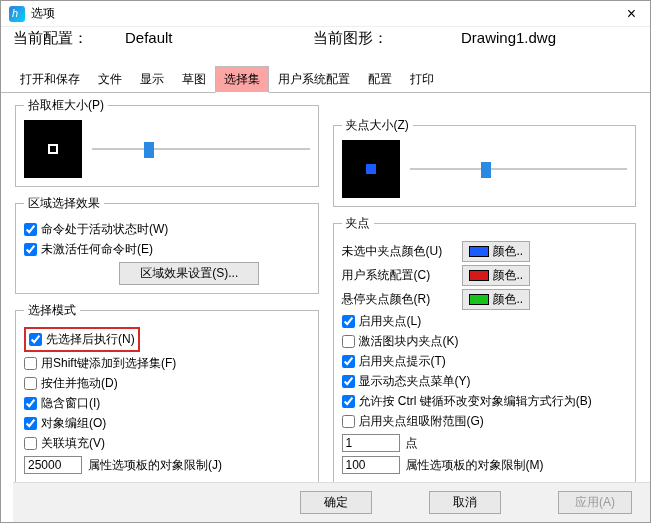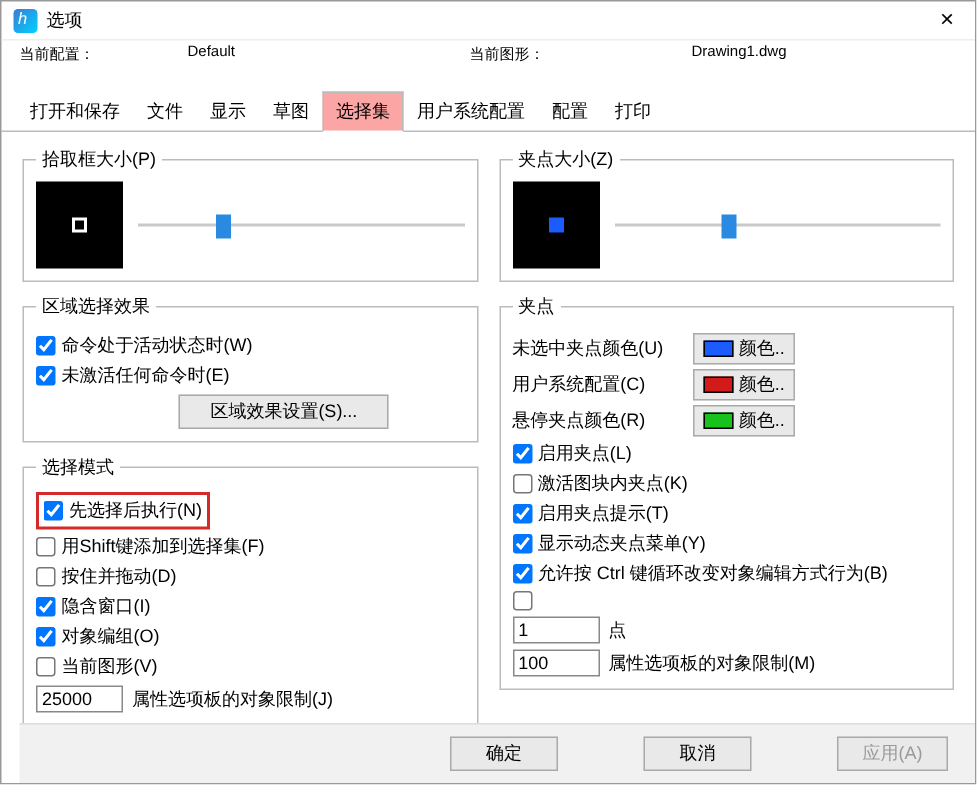--- a/index.html
+++ b/index.html
@@ -11,7 +11,7 @@
   .titlebar .title { flex: 0 0 auto; }
   .titlebar .spacer { flex: 1; }
   .close { font-size: 16px; cursor: pointer; padding: 0 6px; }
-  .inforow { padding: 2px 12px 4px; display: flex; font-size: 10px; }
+  .inforow { padding: 2px 12px 4px; display: flex; font-size: 15px; }
   .inforow .lbl1 { width: 112px; }
   .inforow .val1 { width: 188px; }
   .inforow .lbl2 { width: 148px; }

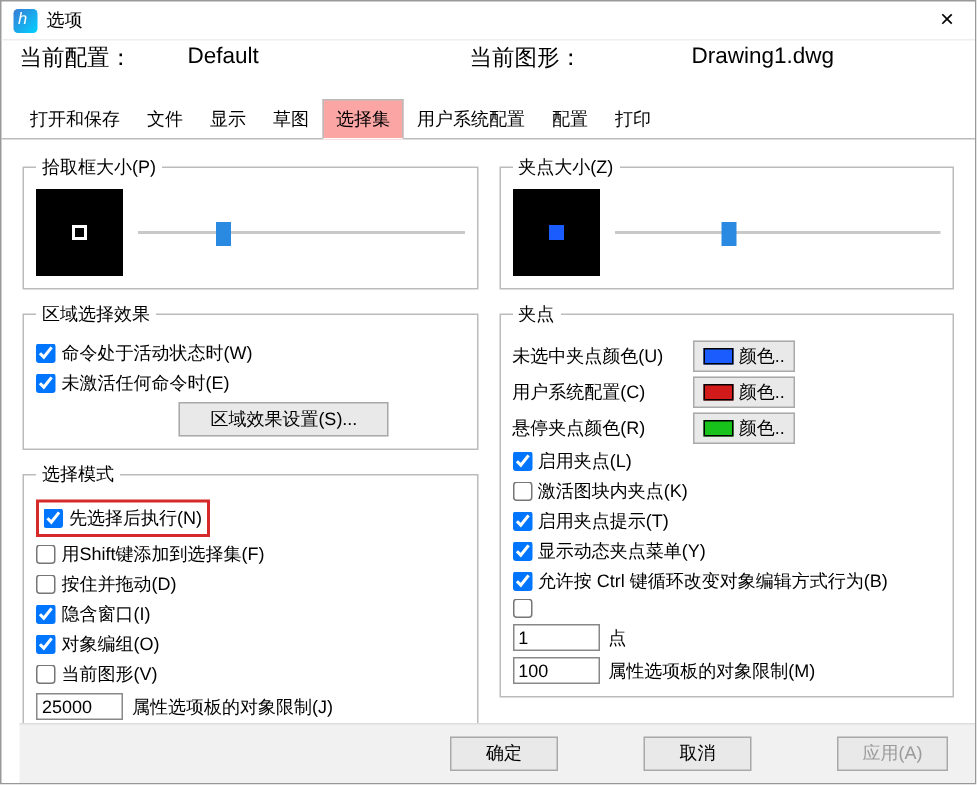--- a/index.html
+++ b/index.html
@@ -18,7 +18,7 @@
   .tabs { display: flex; border-bottom: 1px solid #bbb; padding-left: 10px; }
   .tab { padding: 4px 8px; cursor: pointer; border: 1px solid transparent; margin-bottom: -1px; margin-top: 14px; }
   .tab.active { background: #fca5a5; border: 1px solid #bbb; border-bottom: 1px solid #fff; }
-  .content { padding: 10px 14px 10px 14px; display: flex; gap: 14px; height: 408px; }
+  .content { padding: 10px 14px 10px 14px; display: flex; gap: 14px; height: 408px; align-items: flex-end; }
   .col { flex: 1; }
   fieldset { border: 1px solid #bbb; margin: 0 0 8px 0; padding: 6px 8px 8px 8px; }
   legend { padding: 0 4px; }

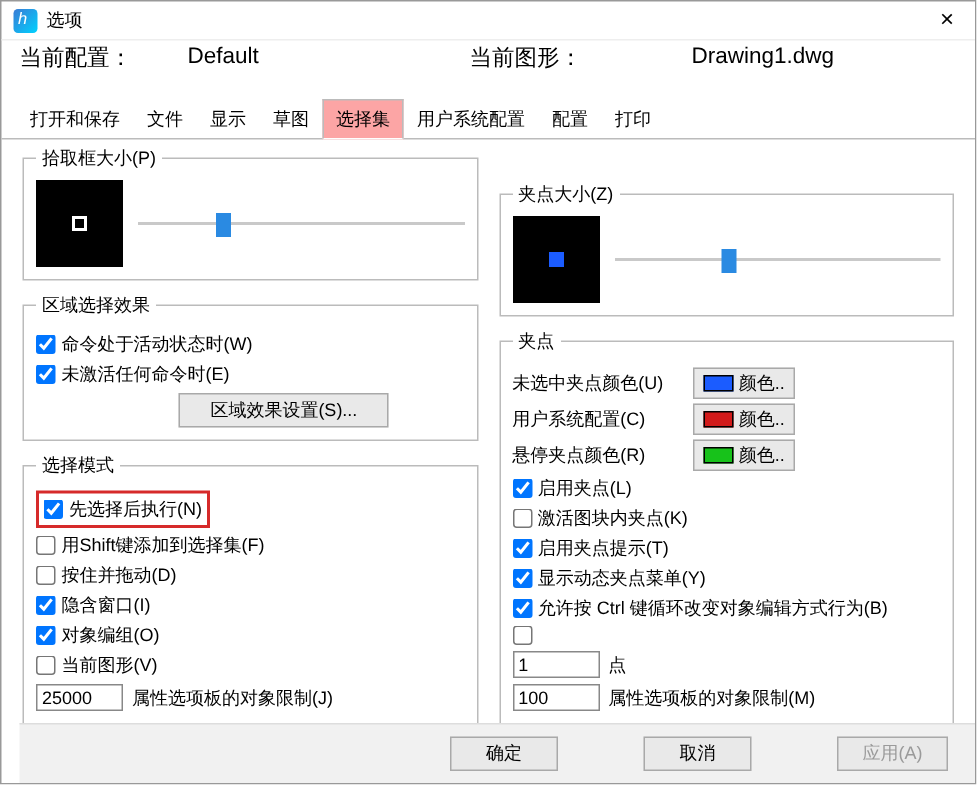--- a/index.html
+++ b/index.html
@@ -200,6 +200,7 @@
           </label>
       <label class="chk">
             <input type="checkbox" style="">
+            <span>启用夹点组吸附范围(G)</span>
           </label>
       <div class="numrow">
         <input value="1" style="">

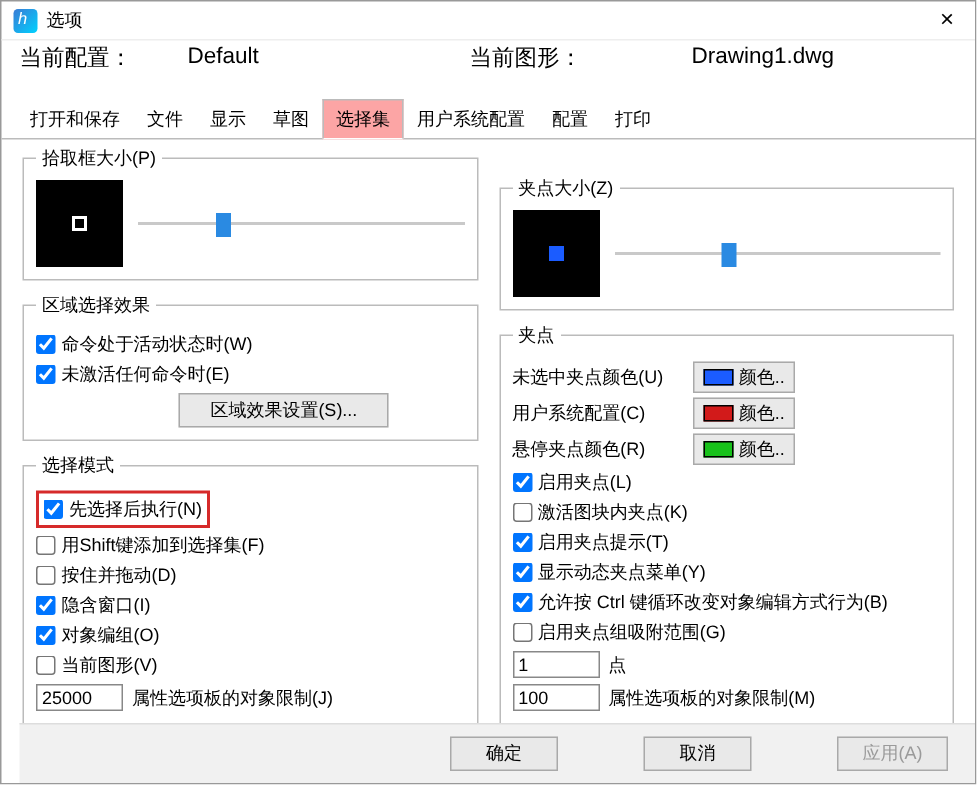--- a/index.html
+++ b/index.html
@@ -132,7 +132,7 @@
           </label>
       <label class="chk">
             <input type="checkbox" style="">
-            <span>当前图形(V)</span>
+            <span>关联填充(V)</span>
           </label>
       <div class="numrow">
         <input value="25000" style="">

